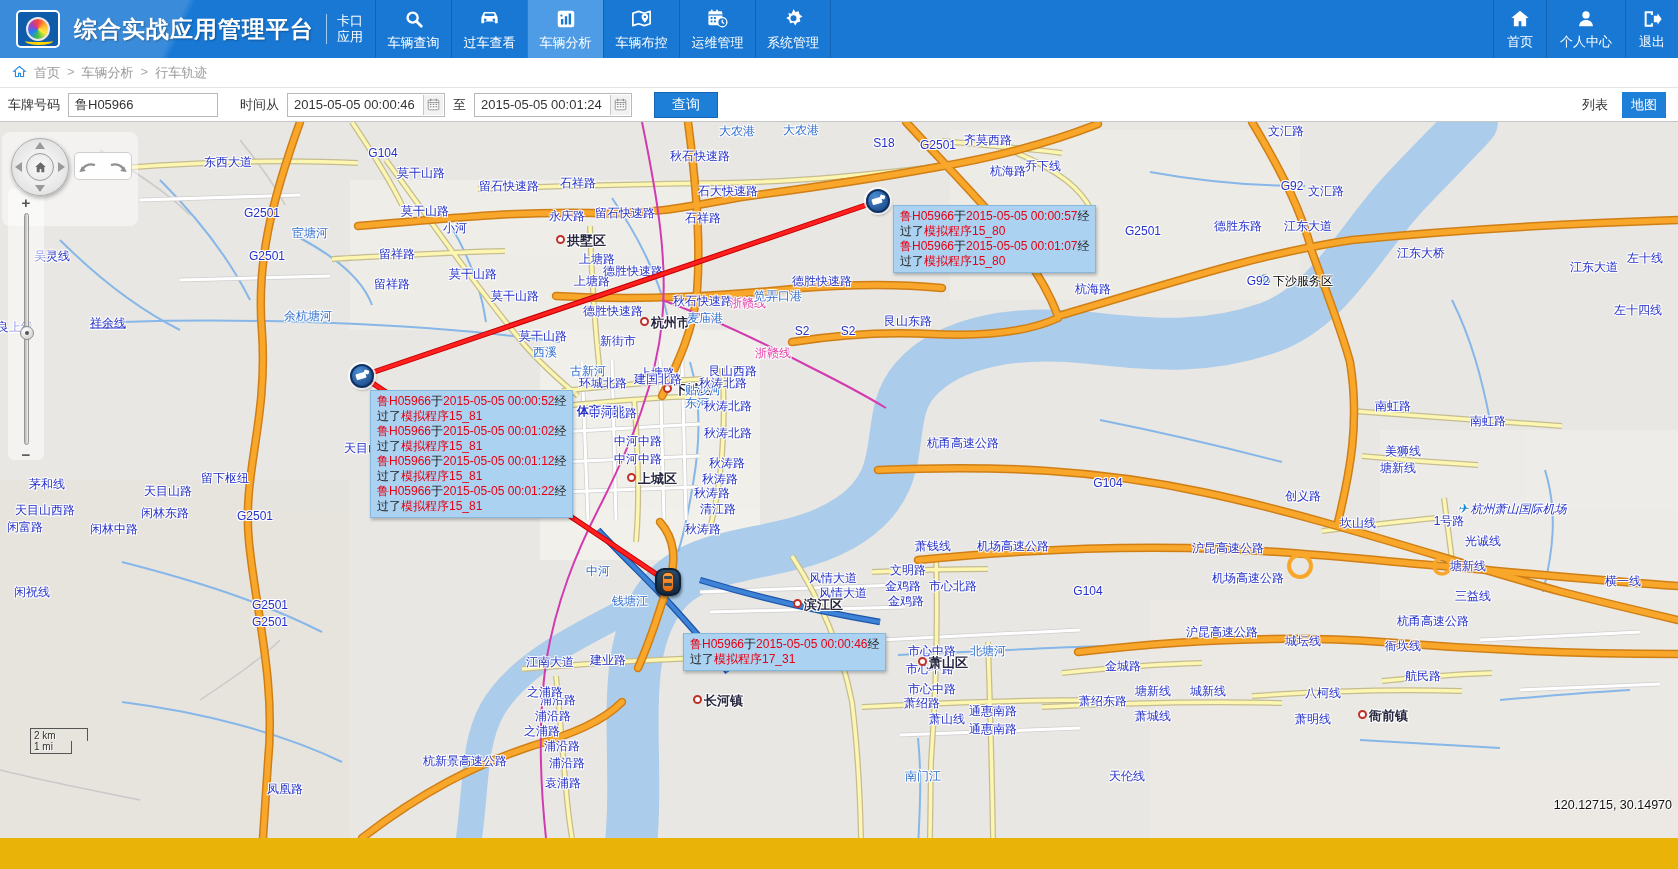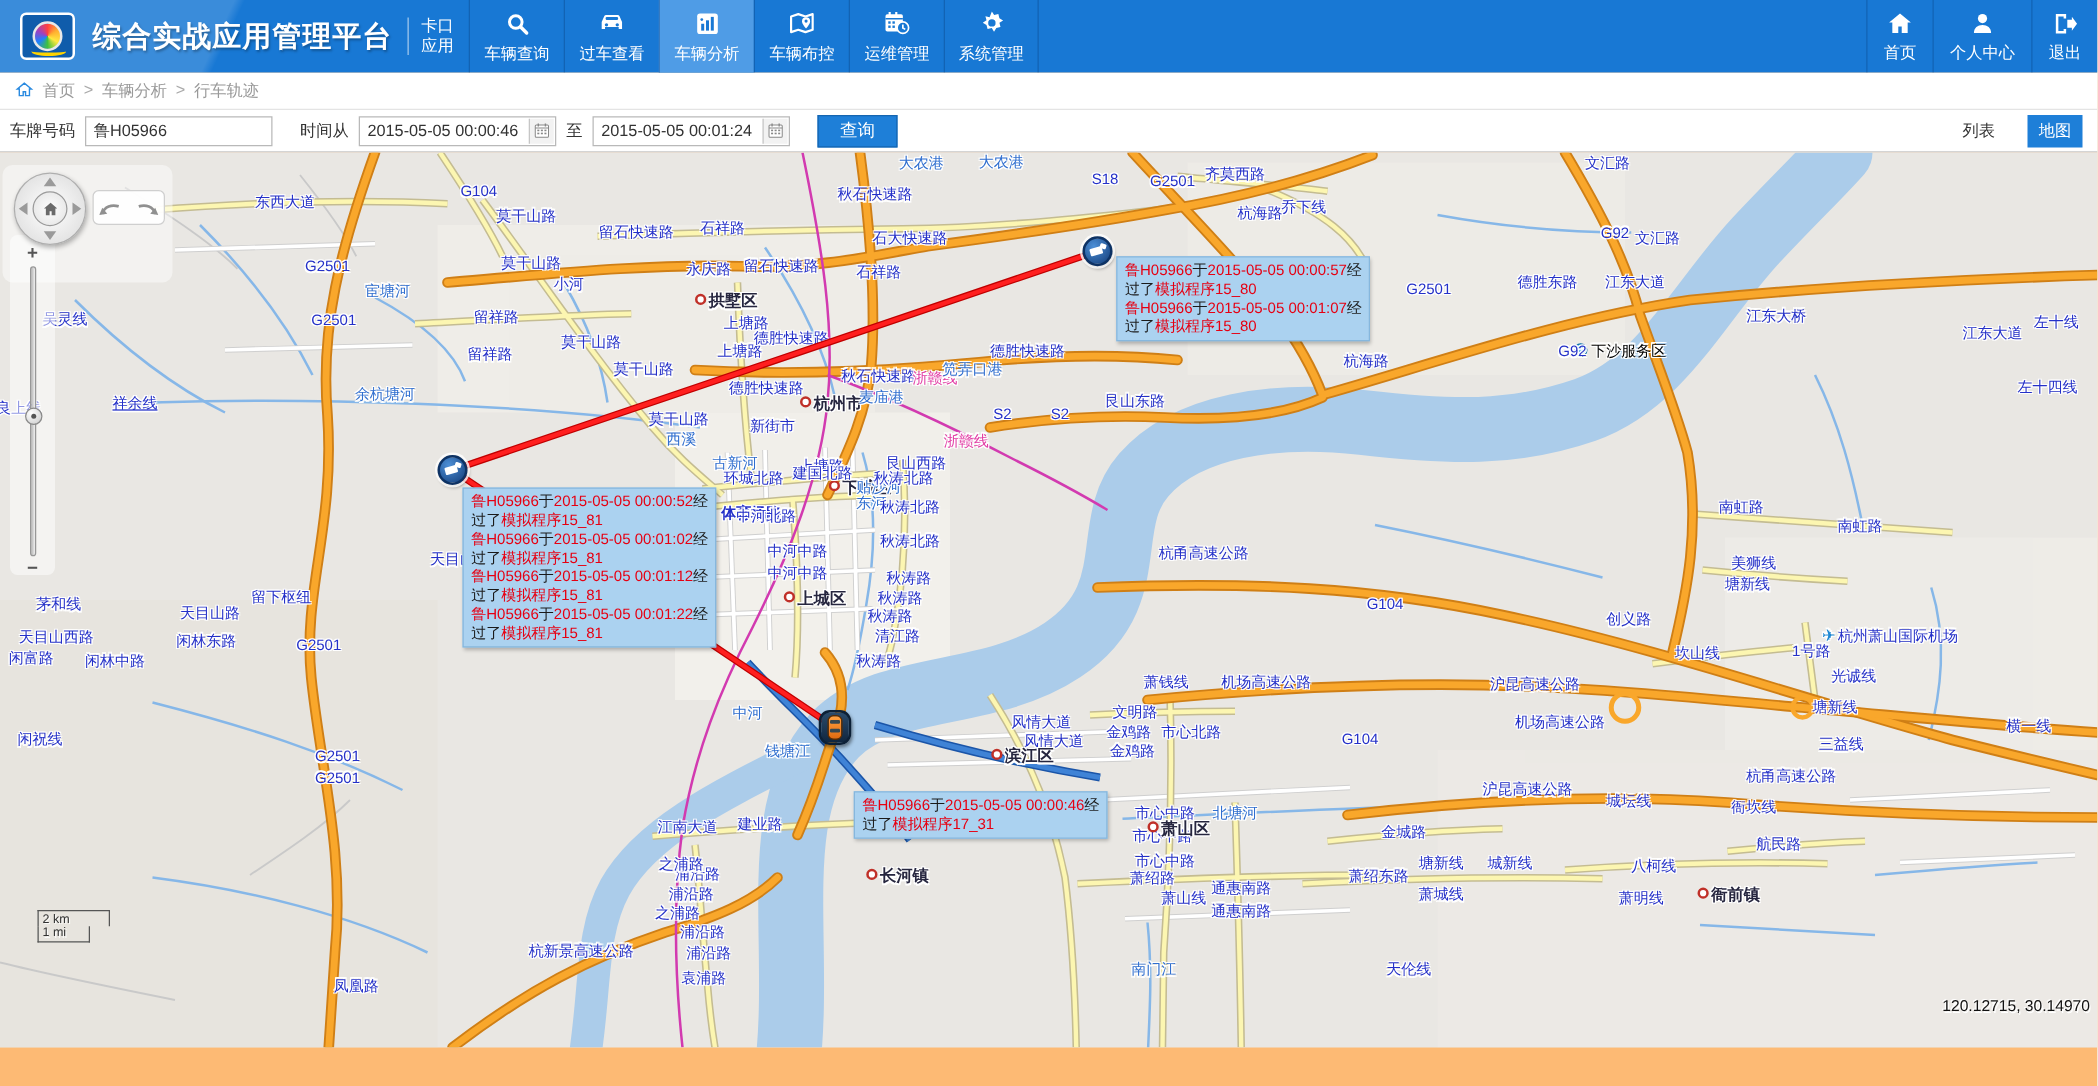--- a/index.html
+++ b/index.html
@@ -4,7 +4,7 @@
 <style>
   *{margin:0;padding:0;box-sizing:border-box}
   html,body{width:1678px;height:869px;overflow:hidden;font-family:"Liberation Sans",sans-serif}
-  .app{width:1678px;height:869px;display:flex;flex-direction:column;background:#fdba74}
+  .app{width:1678px;height:869px;display:flex;flex-direction:column;background:#eab308}
 
   
   header{height:58px;background:#1878d4;display:flex;align-items:stretch;color:#fff;position:relative;flex-shrink:0;

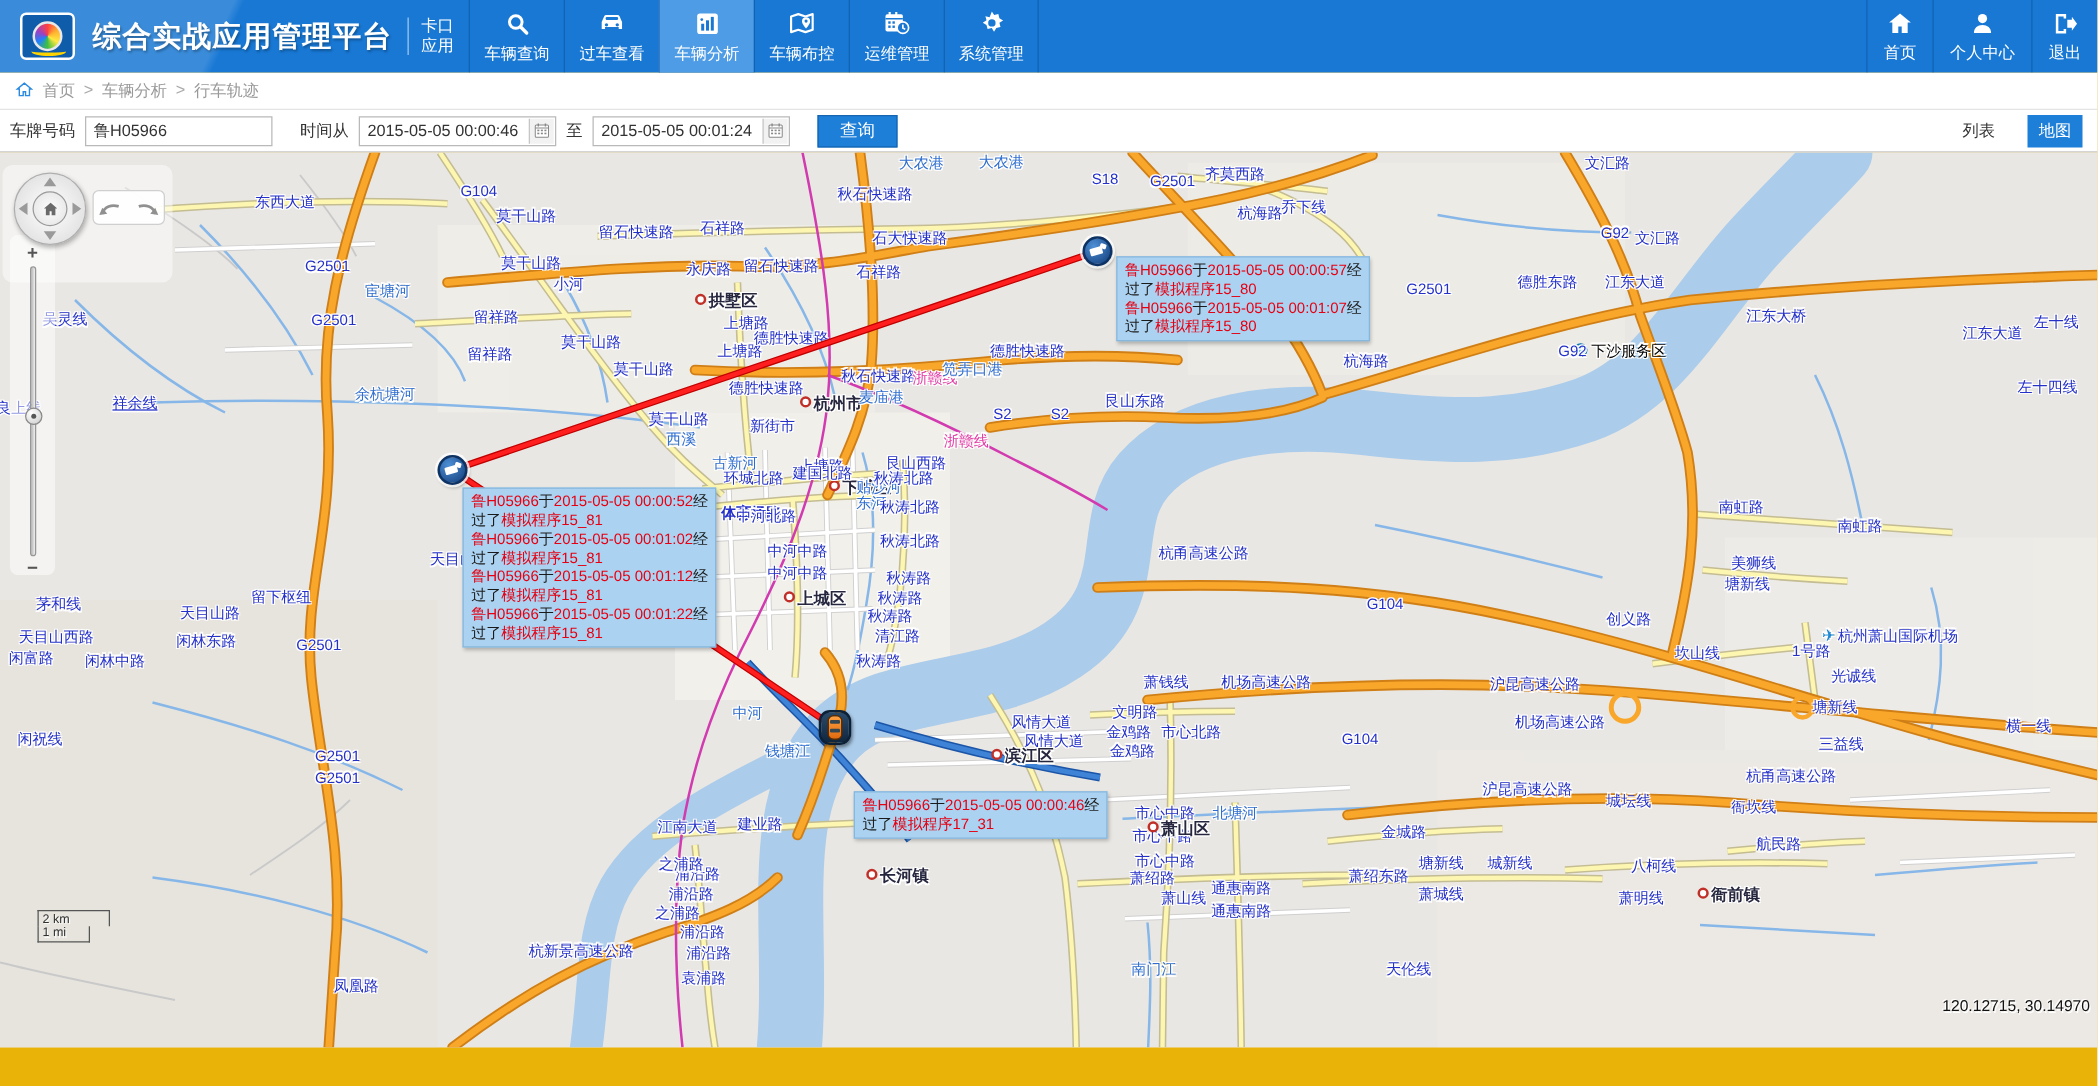--- a/index.html
+++ b/index.html
@@ -41,7 +41,7 @@
   .date-input{width:158px;padding-right:24px}
   .cal-btn{position:absolute;right:2px;top:2px;bottom:2px;width:20px;background:#f2f2f2;border-left:1px solid #c6c6c6;display:flex;align-items:center;justify-content:center;cursor:pointer}
   .query-btn{margin-left:14px;width:64px;height:26px;background:#1e7fd8;border:1px solid #1565b0;color:#fff;font-size:14px;cursor:pointer;font-family:"Liberation Sans",sans-serif}
-  .tb-right{margin-left:auto;display:flex;align-items:flex-start;gap:18px;padding-right:4px}
+  .tb-right{margin-left:auto;display:flex;align-items:flex-start;gap:6px;padding-right:4px}
   .toggle-plain{font-size:13px;color:#333;padding:4px 8px;cursor:pointer}
   .toggle-active{font-size:13px;color:#fff;background:#1e7fd8;padding:4px 9px;cursor:pointer}
 

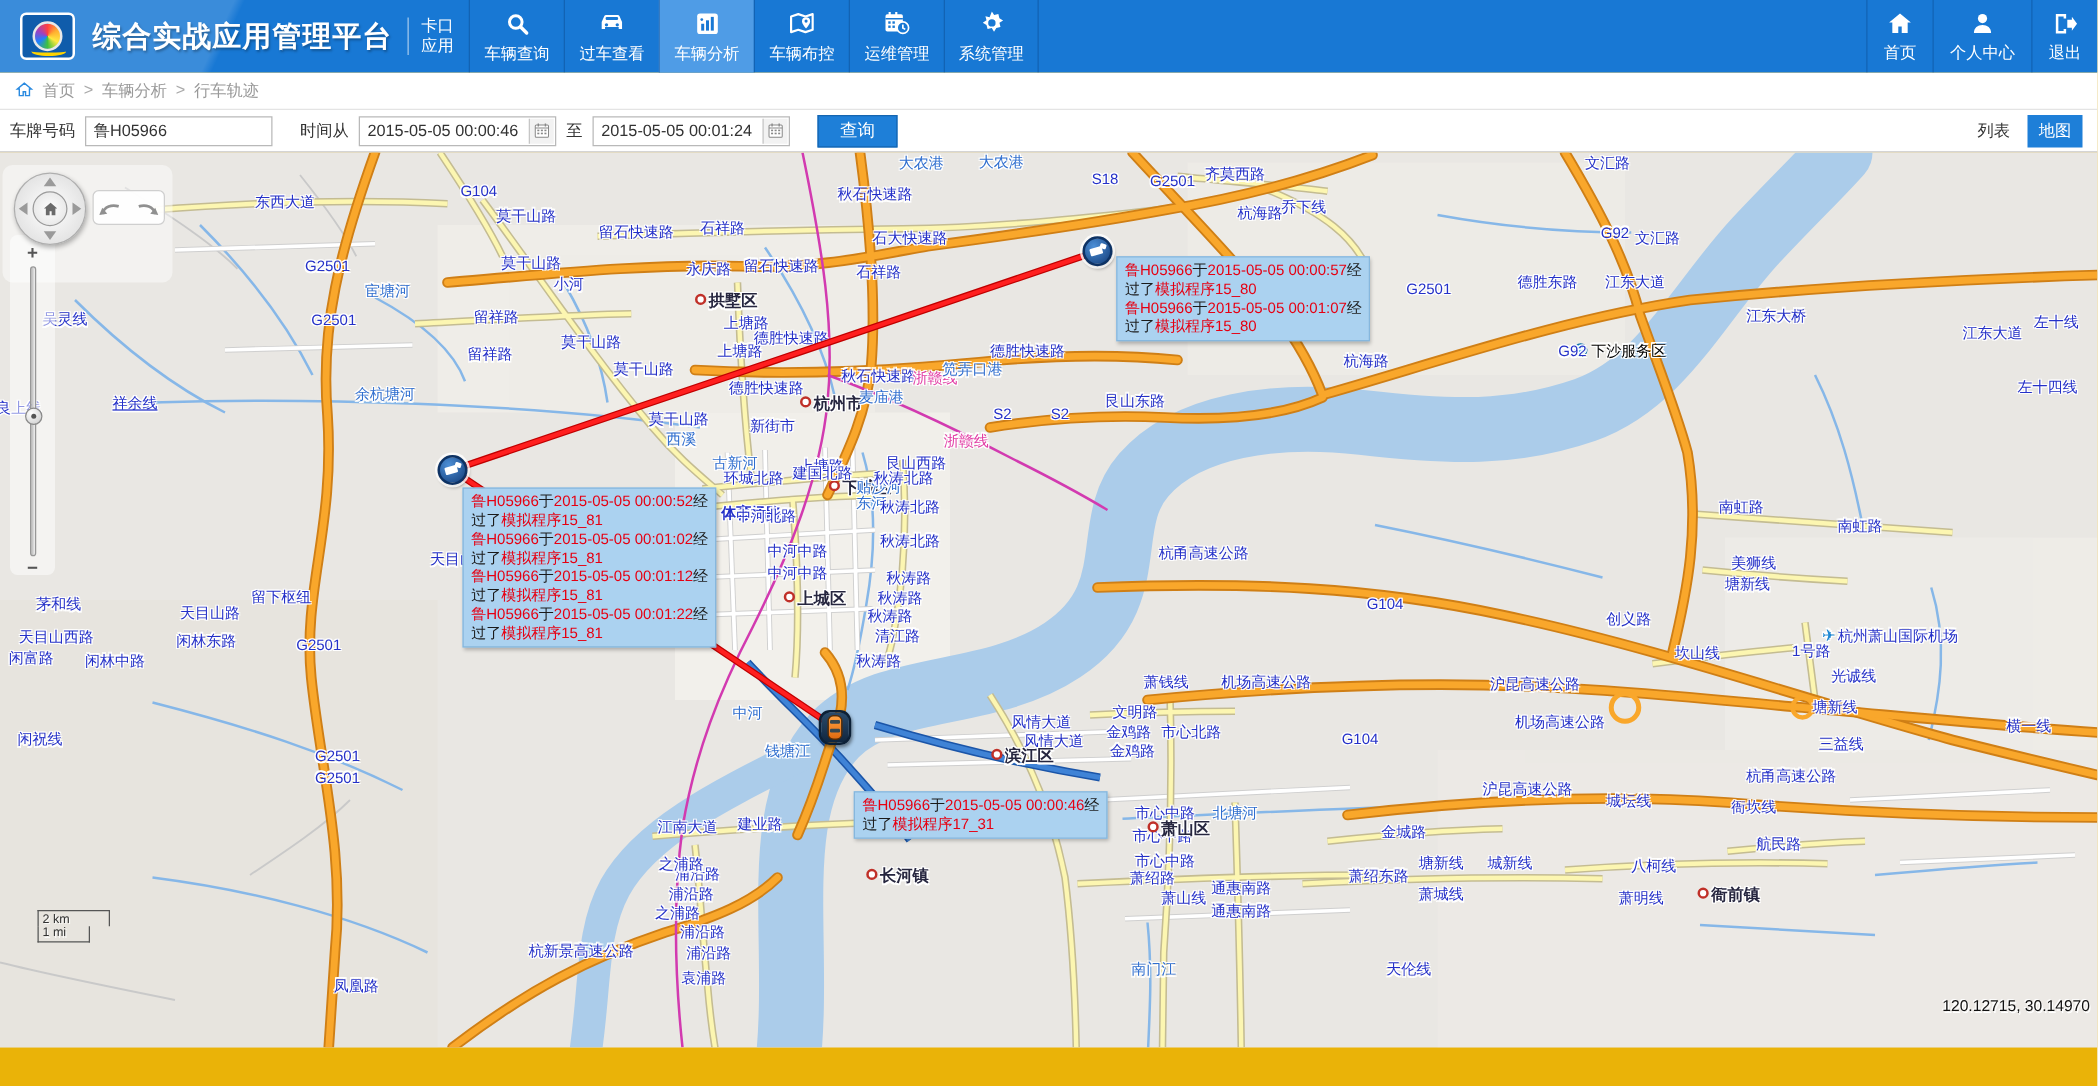--- a/index.html
+++ b/index.html
@@ -576,7 +576,7 @@
         <div class="lbl r" style="left: 1398px; top: 346px;">塘新线</div>
         <div class="lbl r" style="left: 1358px; top: 401px;">坎山线</div>
         <div class="lbl r" style="left: 1449px; top: 399px;">1号路</div>
-        <div class="lbl p" style="left: 1512px; top: 387px;">杭州萧山国际机场</div>
+        <div class="lbl p" style="left: 1512px; top: 387px; font-style: italic;">杭州萧山国际机场</div>
         <div class="lbl r" style="left: 1013px; top: 424px;">机场高速公路</div>
         <div class="lbl r" style="left: 1228px; top: 426px;">沪昆高速公路</div>
         <div class="lbl r" style="left: 1248px; top: 456px;">机场高速公路</div>

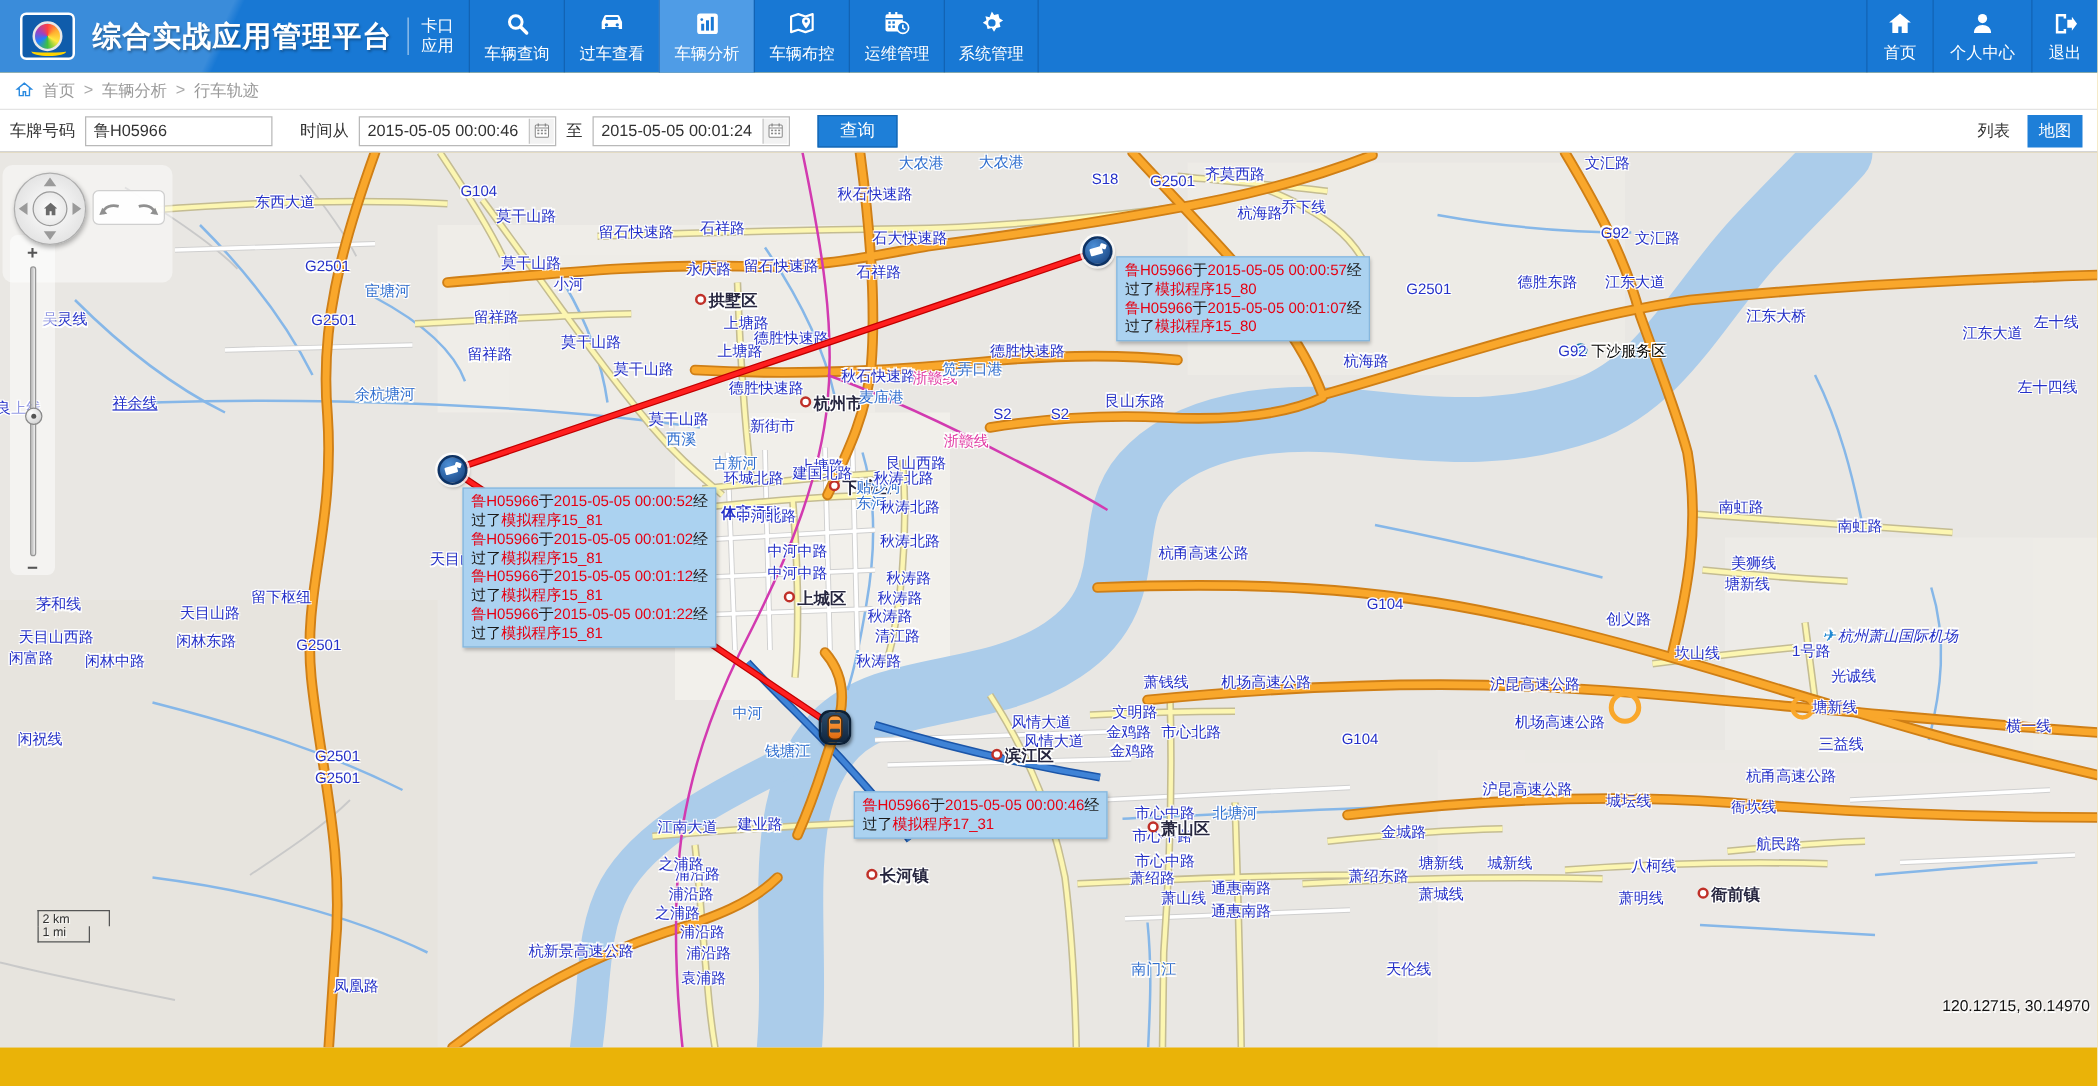--- a/index.html
+++ b/index.html
@@ -564,7 +564,7 @@
         <div class="lbl r" style="left: 45px; top: 388px;">天目山西路</div>
         <div class="lbl r" style="left: 165px; top: 391px;">闲林东路</div>
         <div class="lbl r" style="left: 25px; top: 405px;">闲富路</div>
-        <div class="lbl r" style="left: 92px; top: 407px;">闲林中路</div>
+        <div class="lbl r" style="left: 114px; top: 407px;">闲林中路</div>
         <div class="lbl r" style="left: 255px; top: 394px;">G2501</div>
         <div class="lbl r" style="left: 32px; top: 470px;">闲祝线</div>
         <div class="lbl r" style="left: 963px; top: 321px;">杭甬高速公路</div>

